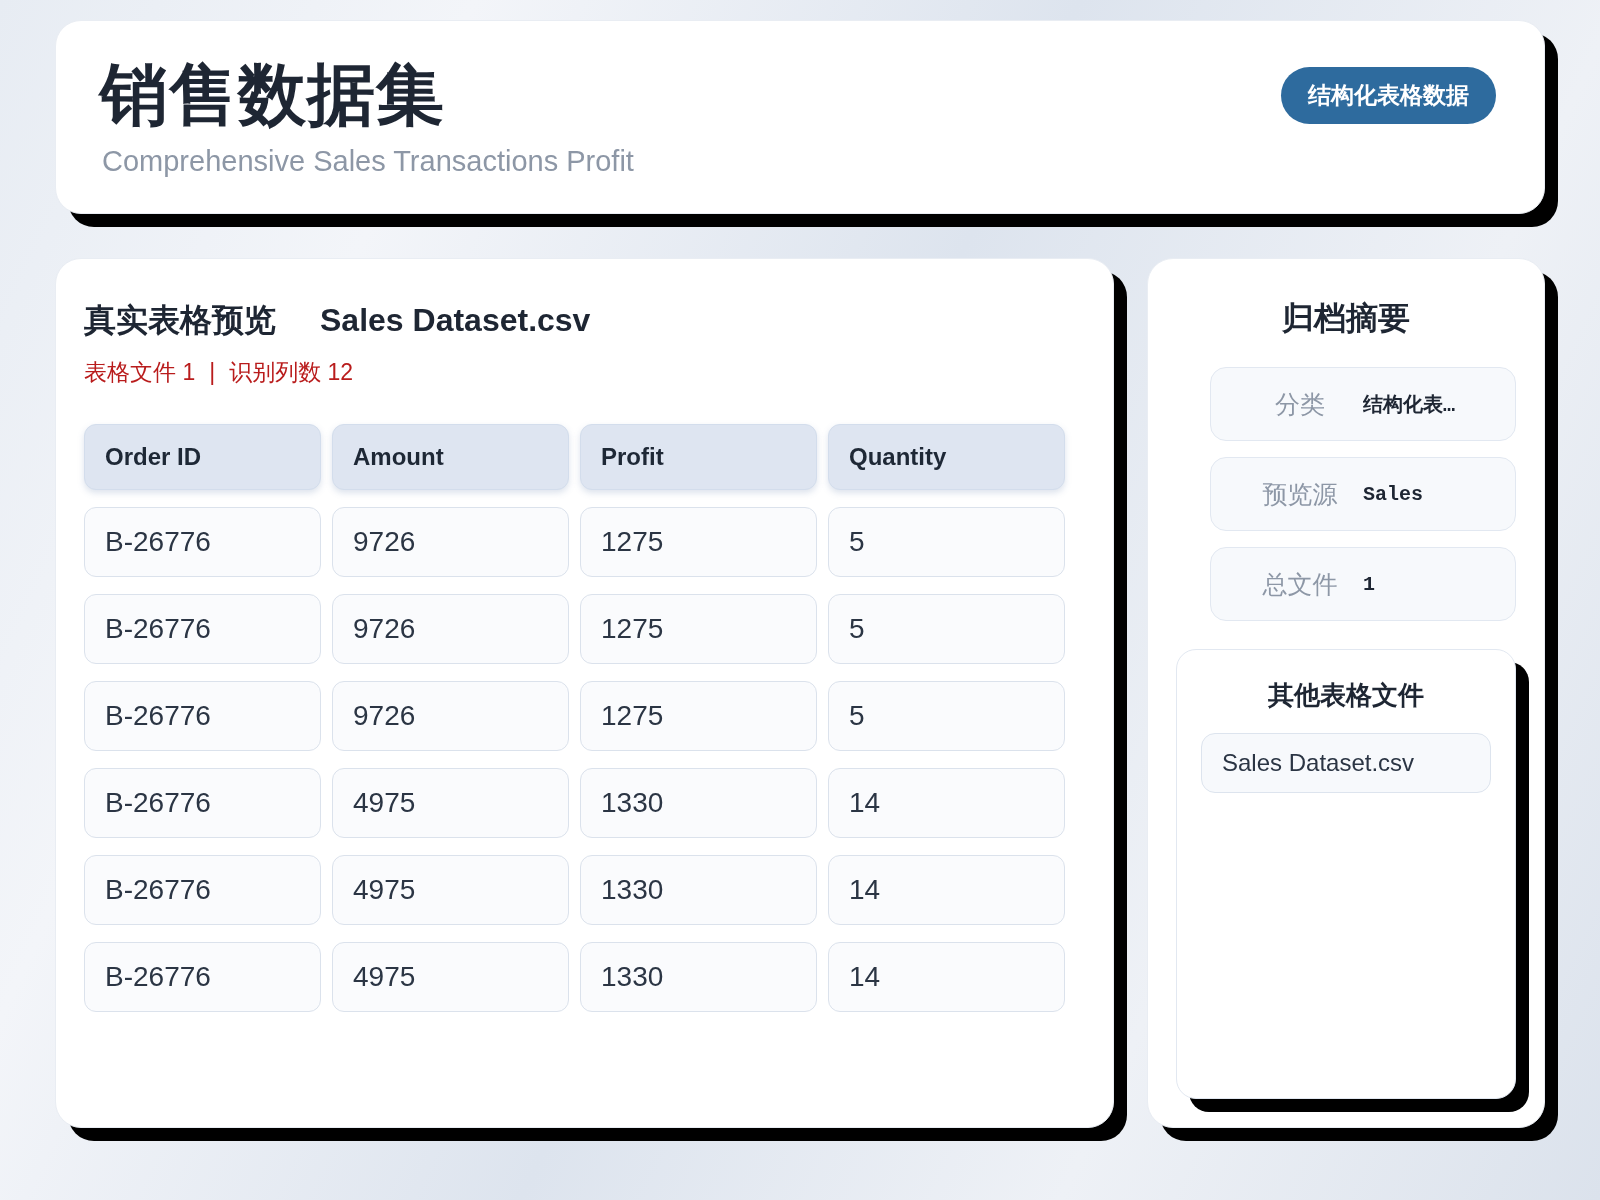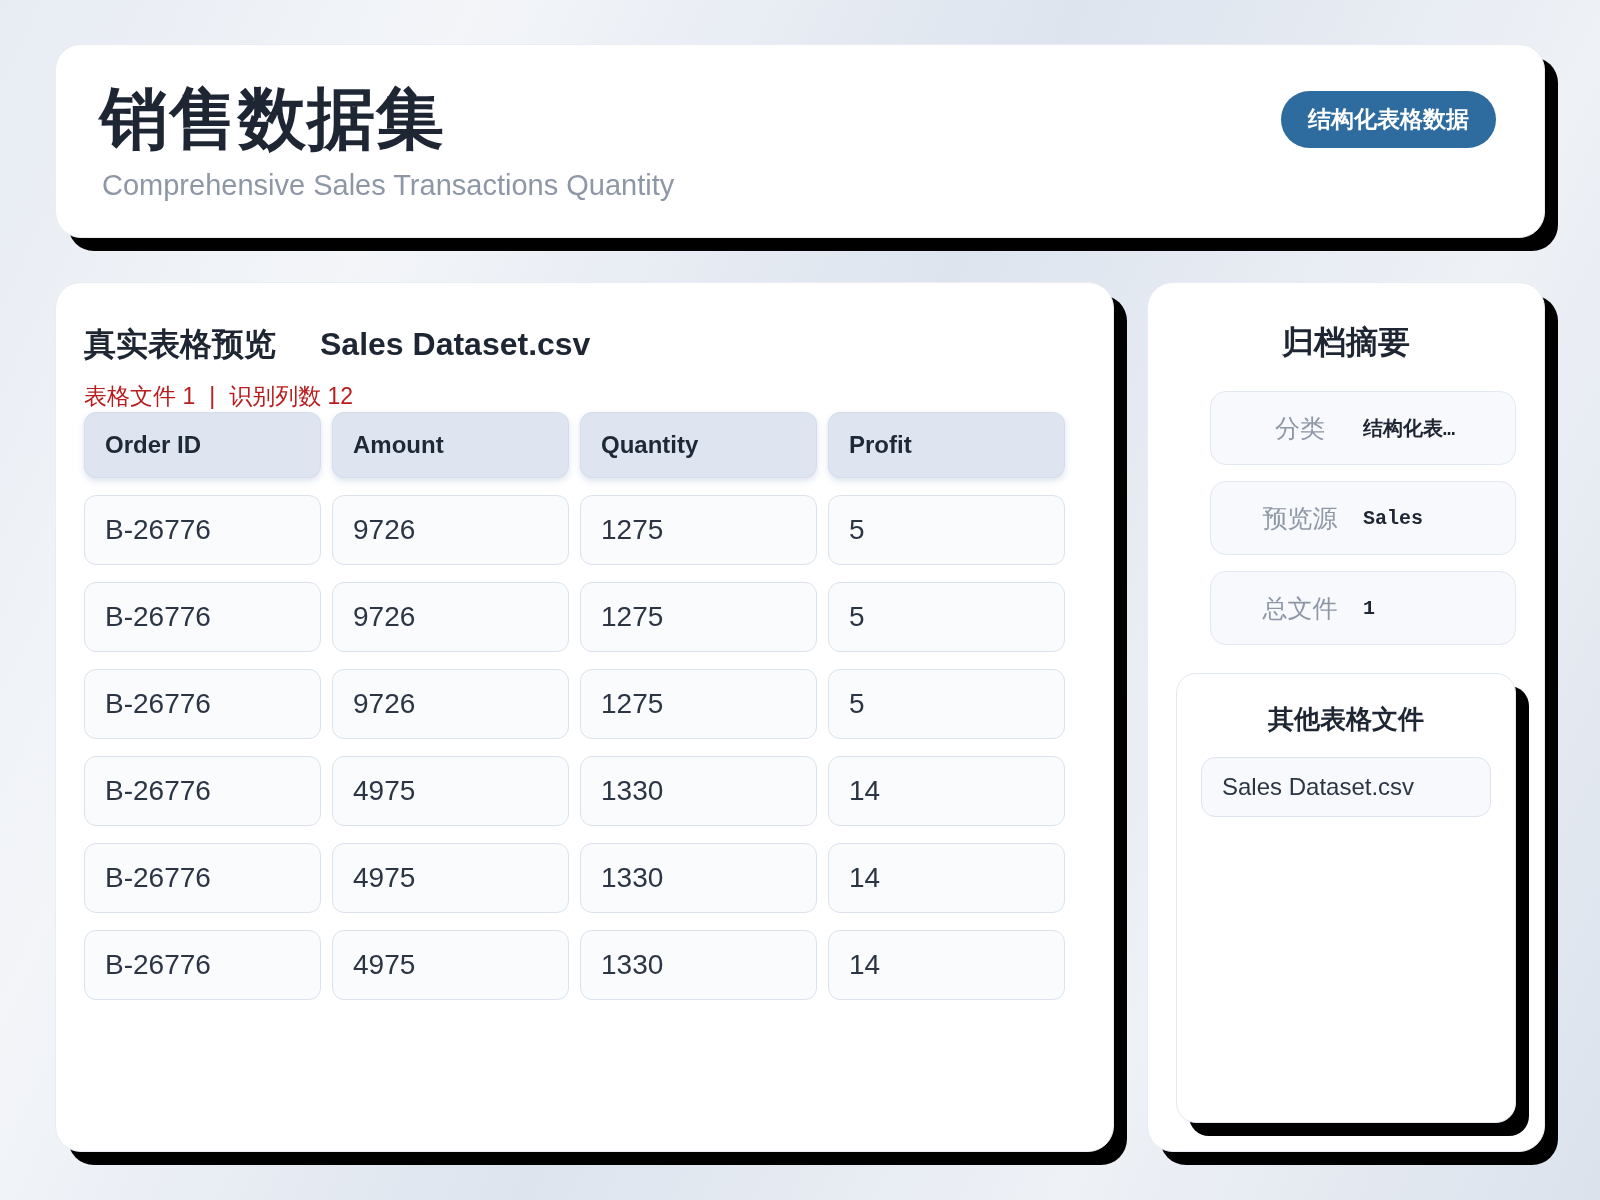--- a/index.html
+++ b/index.html
@@ -10,7 +10,7 @@
     overflow:hidden;
     box-sizing:border-box;
   }
-  .page{padding:44px 55px 0;box-sizing:border-box;}
+  .page{padding:20px 55px 0;box-sizing:border-box;}
   .card{
     background:#ffffff;
     border:1px solid #e9edf3;

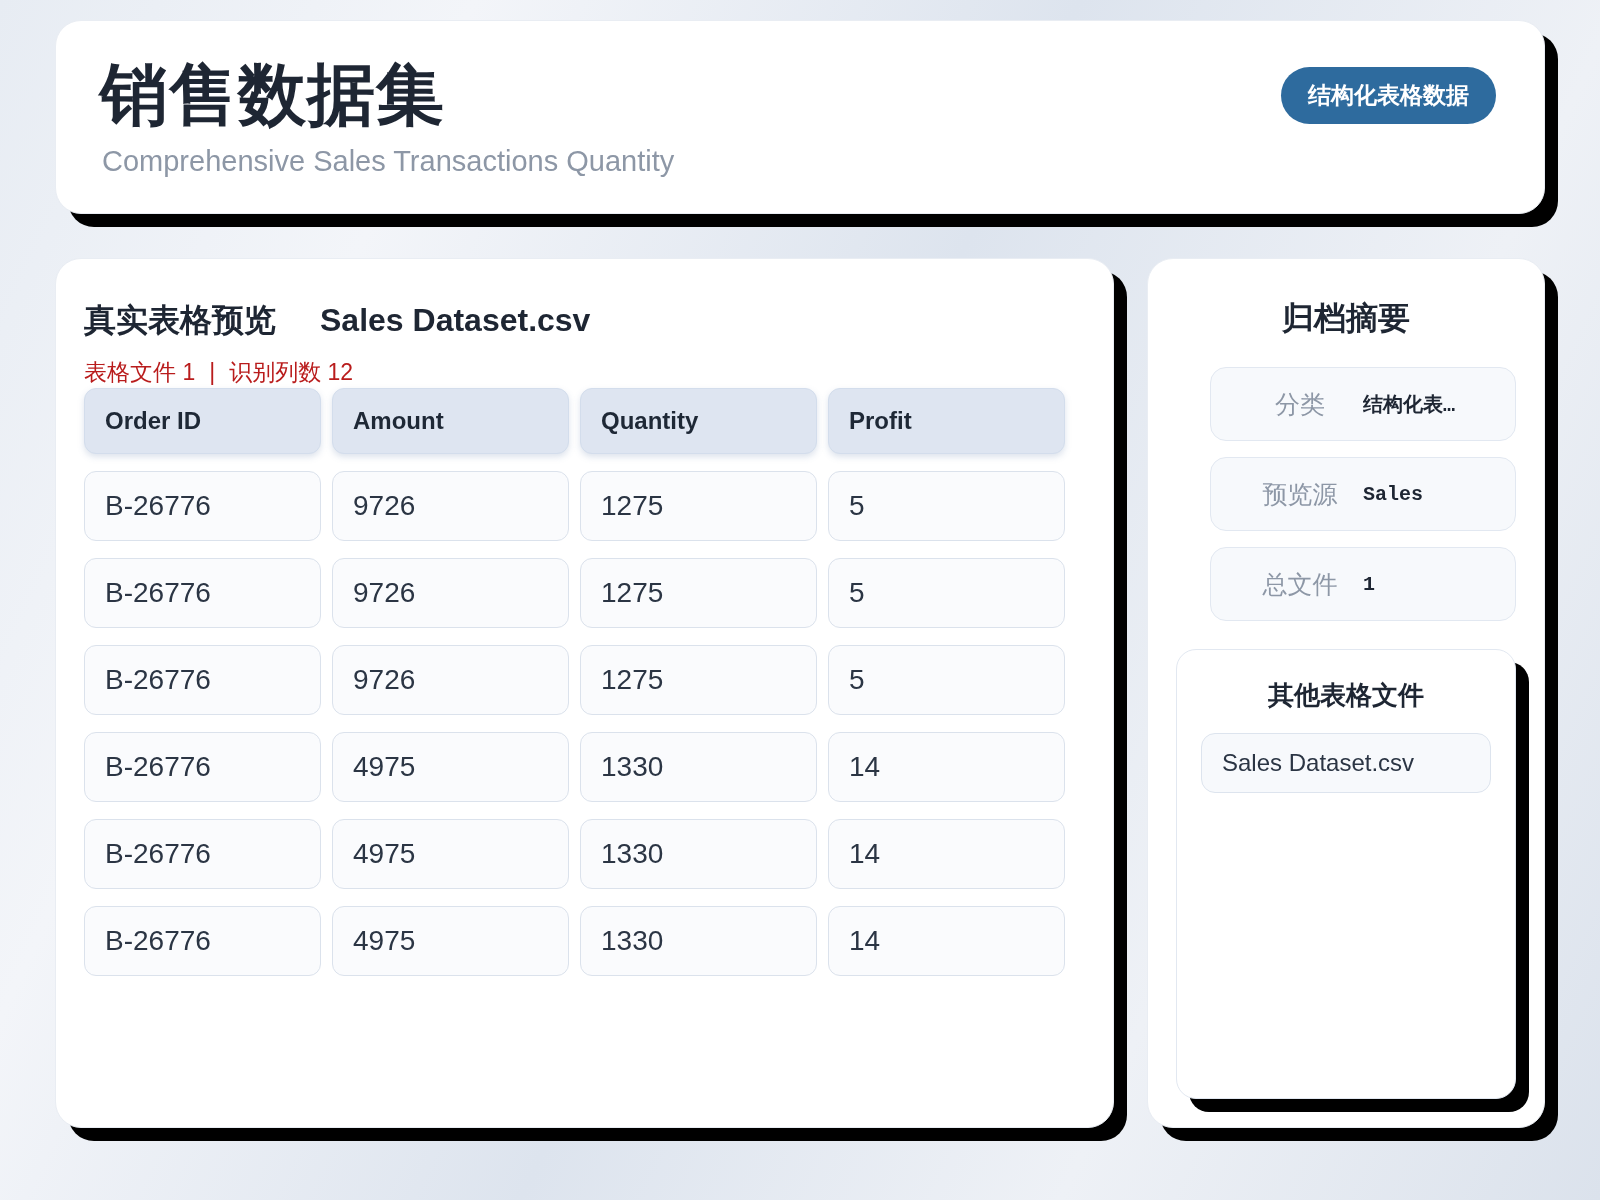--- a/index.html
+++ b/index.html
@@ -96,7 +96,7 @@
   <header class="card header-card">
     <div>
       <h1>销售数据集</h1>
-      <p class="subtitle">Comprehensive Sales Transactions Quantity</p>
+      <p class="subtitle">Comprehensive Sales Transactions Profit</p>
     </div>
     <span class="badge">结构化表格数据</span>
   </header>

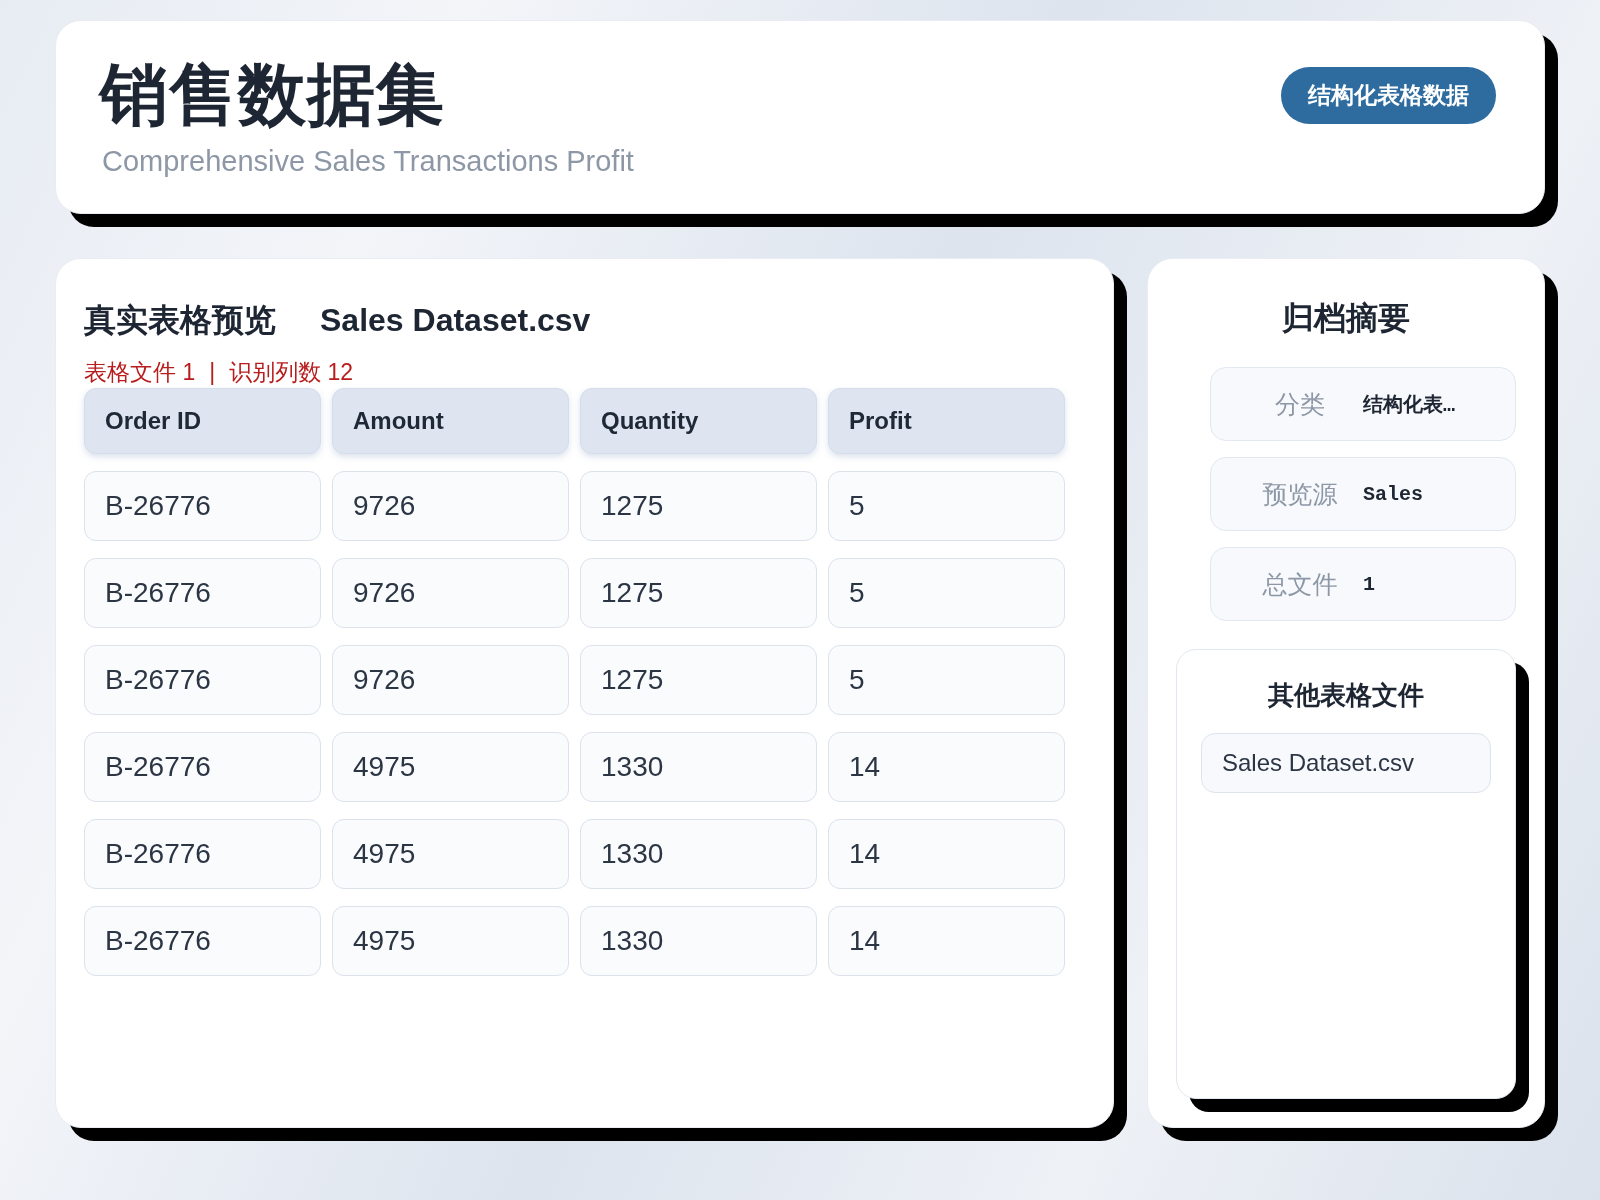--- a/index.html
+++ b/index.html
@@ -43,6 +43,7 @@
   h2{margin:0;font-size:32px;font-weight:800;color:#1e2633;}
   .meta{margin-top:14px;font-size:23px;color:#b91c1c;display:flex;gap:14px;align-items:center;}
   .grid{
+    margin-top:36px;
     display:grid;grid-template-columns:repeat(4,1fr);
     column-gap:11px;row-gap:17px;
   }

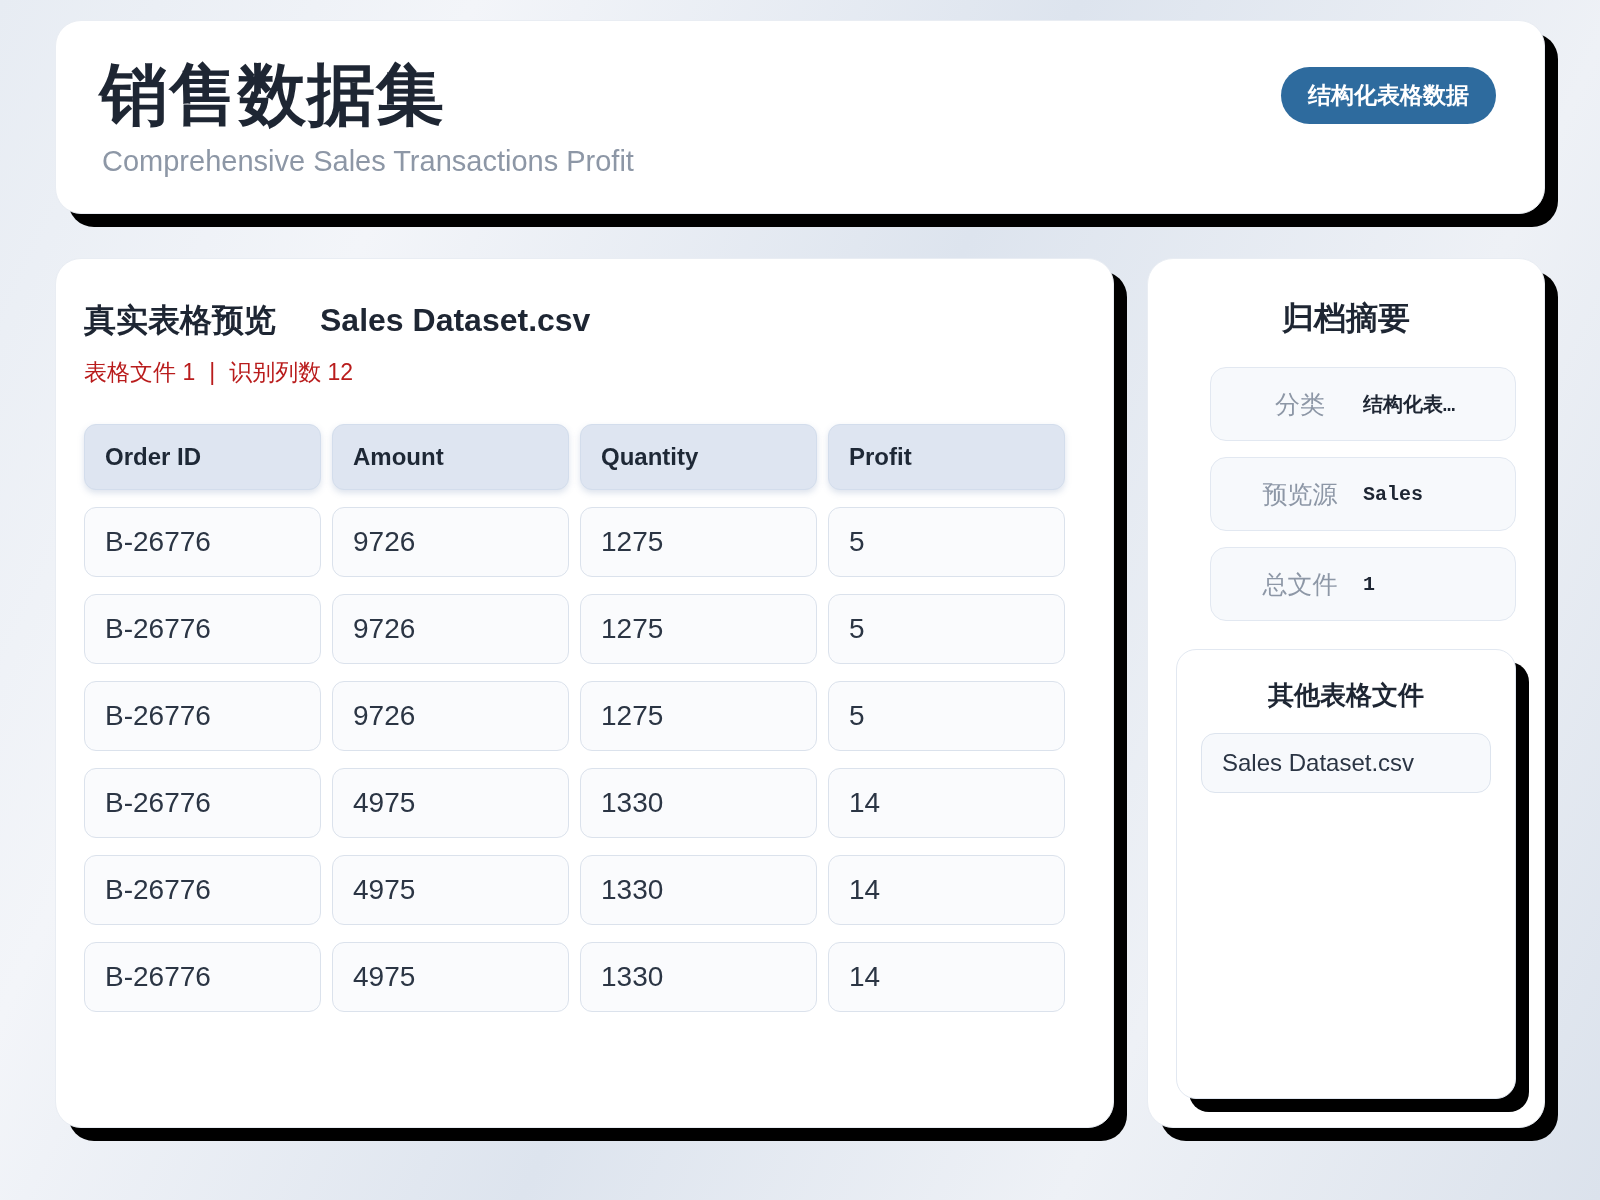--- a/index.html
+++ b/index.html
@@ -117,8 +117,8 @@
       <div class="grid" id="table-grid">
           <div class="cell header">Order ID</div>
           <div class="cell header">Amount</div>
+          <div class="cell header">Profit</div>
           <div class="cell header">Quantity</div>
-          <div class="cell header">Profit</div>
           <div class="cell data">B-26776</div>
           <div class="cell data">9726</div>
           <div class="cell data">1275</div>

